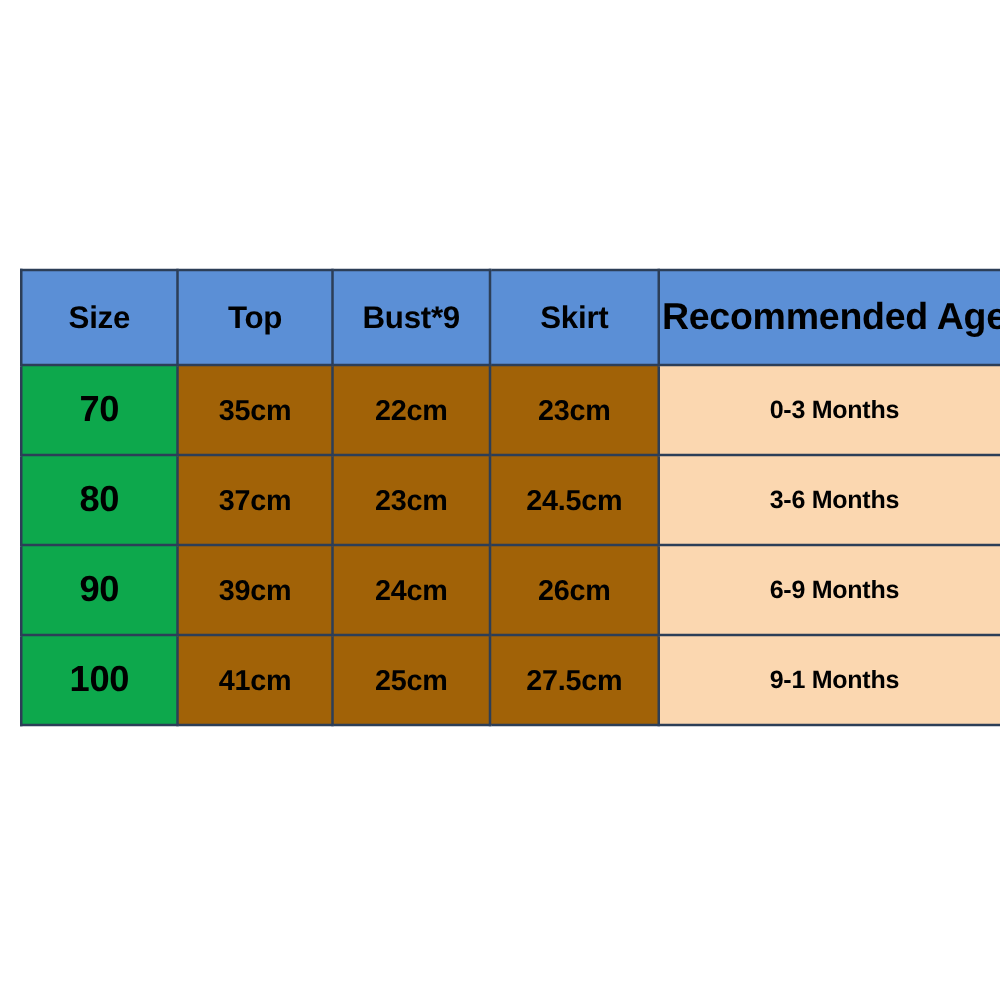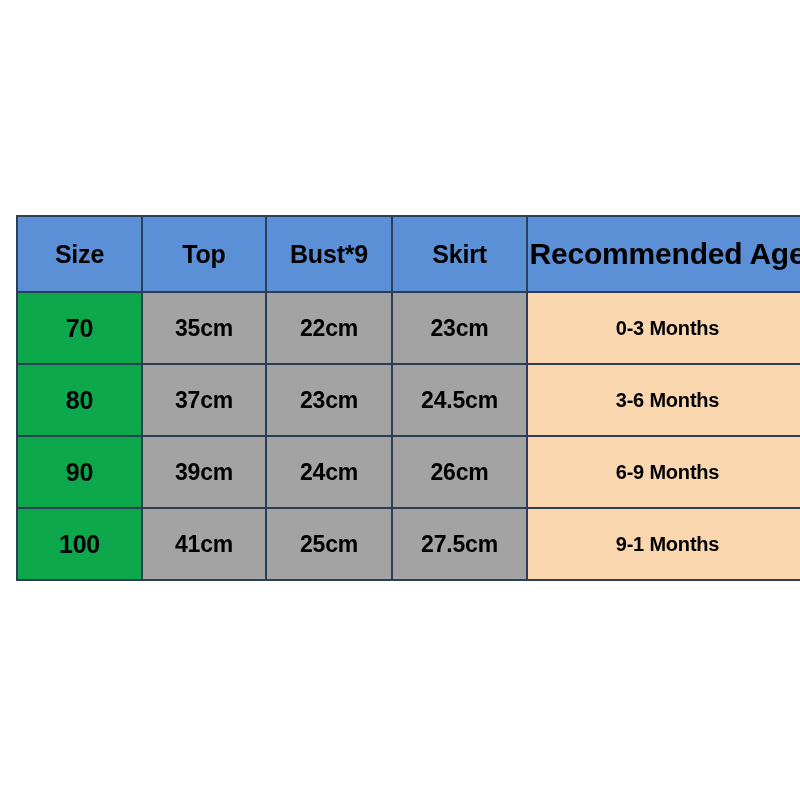--- a/index.html
+++ b/index.html
@@ -61,7 +61,7 @@
 
   #size-chart td.cell-size {
     background: #0da84c;
-    font-size: 25px;
+    font-size: 29px;
   }
 
   #size-chart td.cell-val {

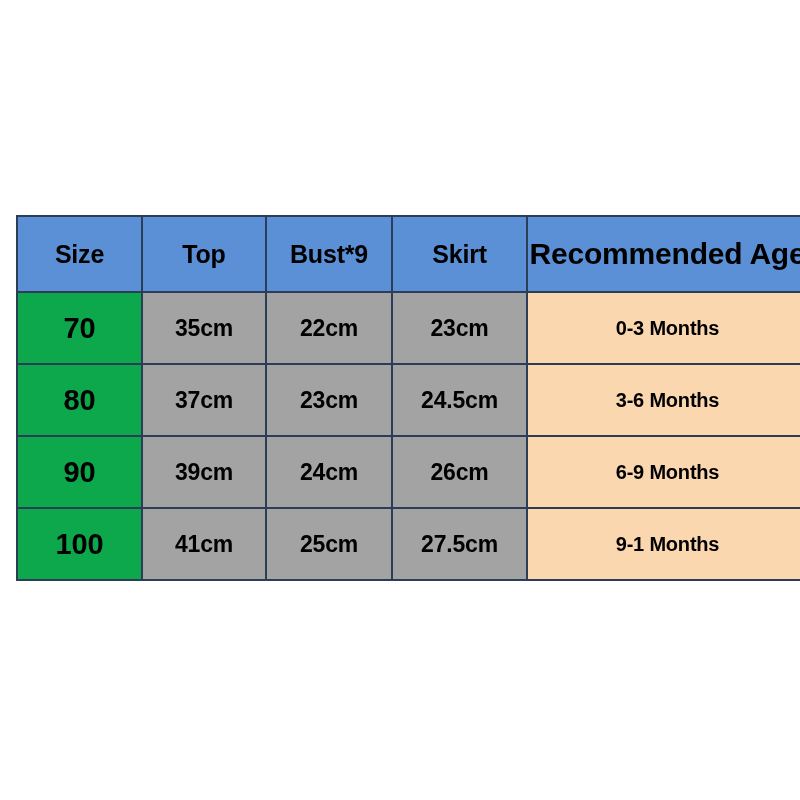--- a/index.html
+++ b/index.html
@@ -65,7 +65,7 @@
   }
 
   #size-chart td.cell-val {
-    background: #a3a3a3;
+    background: #a16207;
     font-size: 23px;
   }
 

